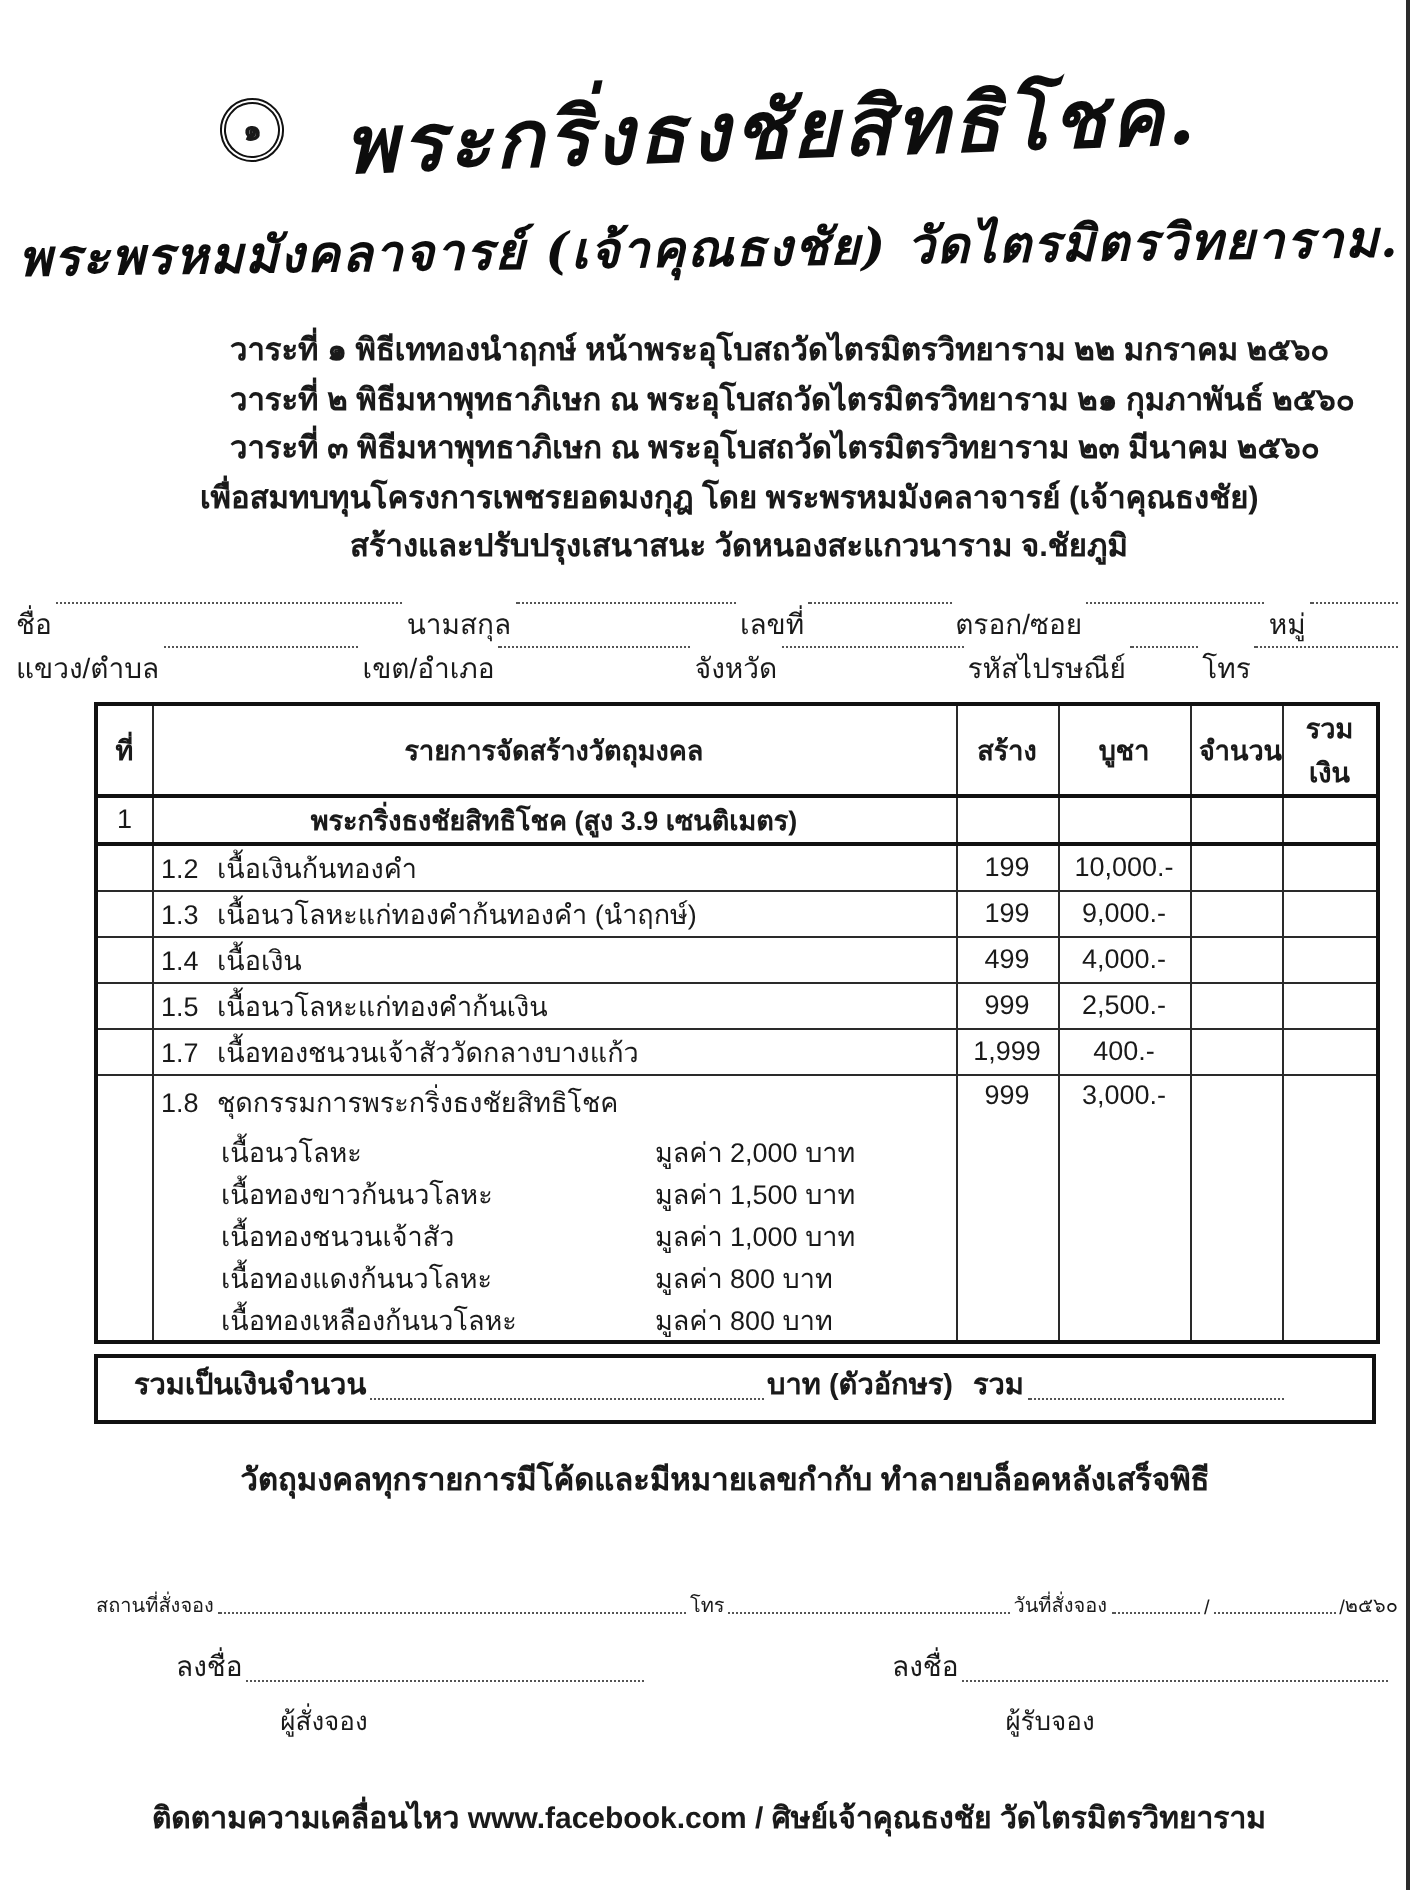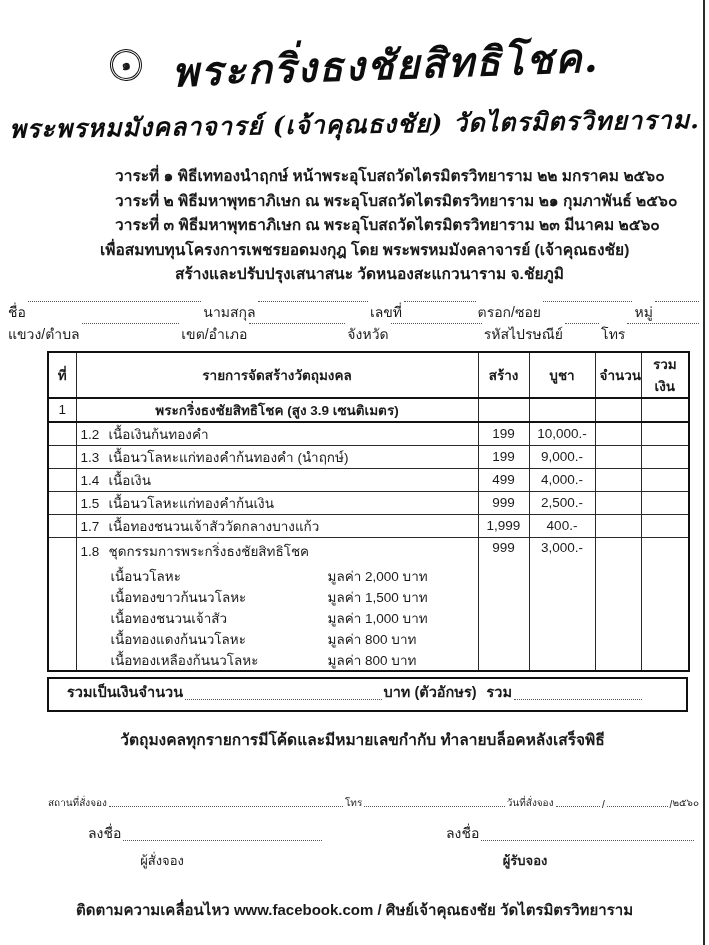--- a/index.html
+++ b/index.html
@@ -143,7 +143,7 @@
   .sign-col.right .sign-line { padding-left:92px; padding-right:12px; }
   .role { text-align:center; font-size:13px; margin-top:6px; }
   .sign-col.left  .role { padding-right:30px; }
-  .sign-col.right .role { padding-right:12px;font-weight:bold; }
+  .sign-col.right .role { padding-right:12px; }
 
   
   .footer {

